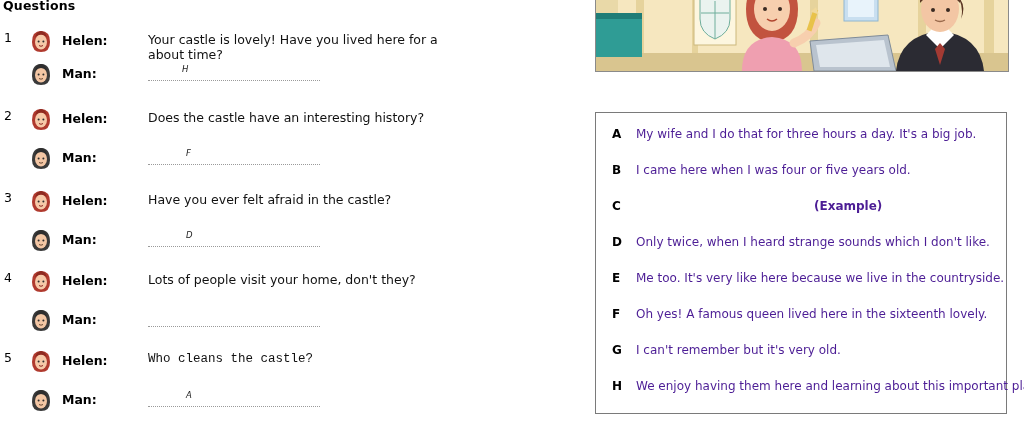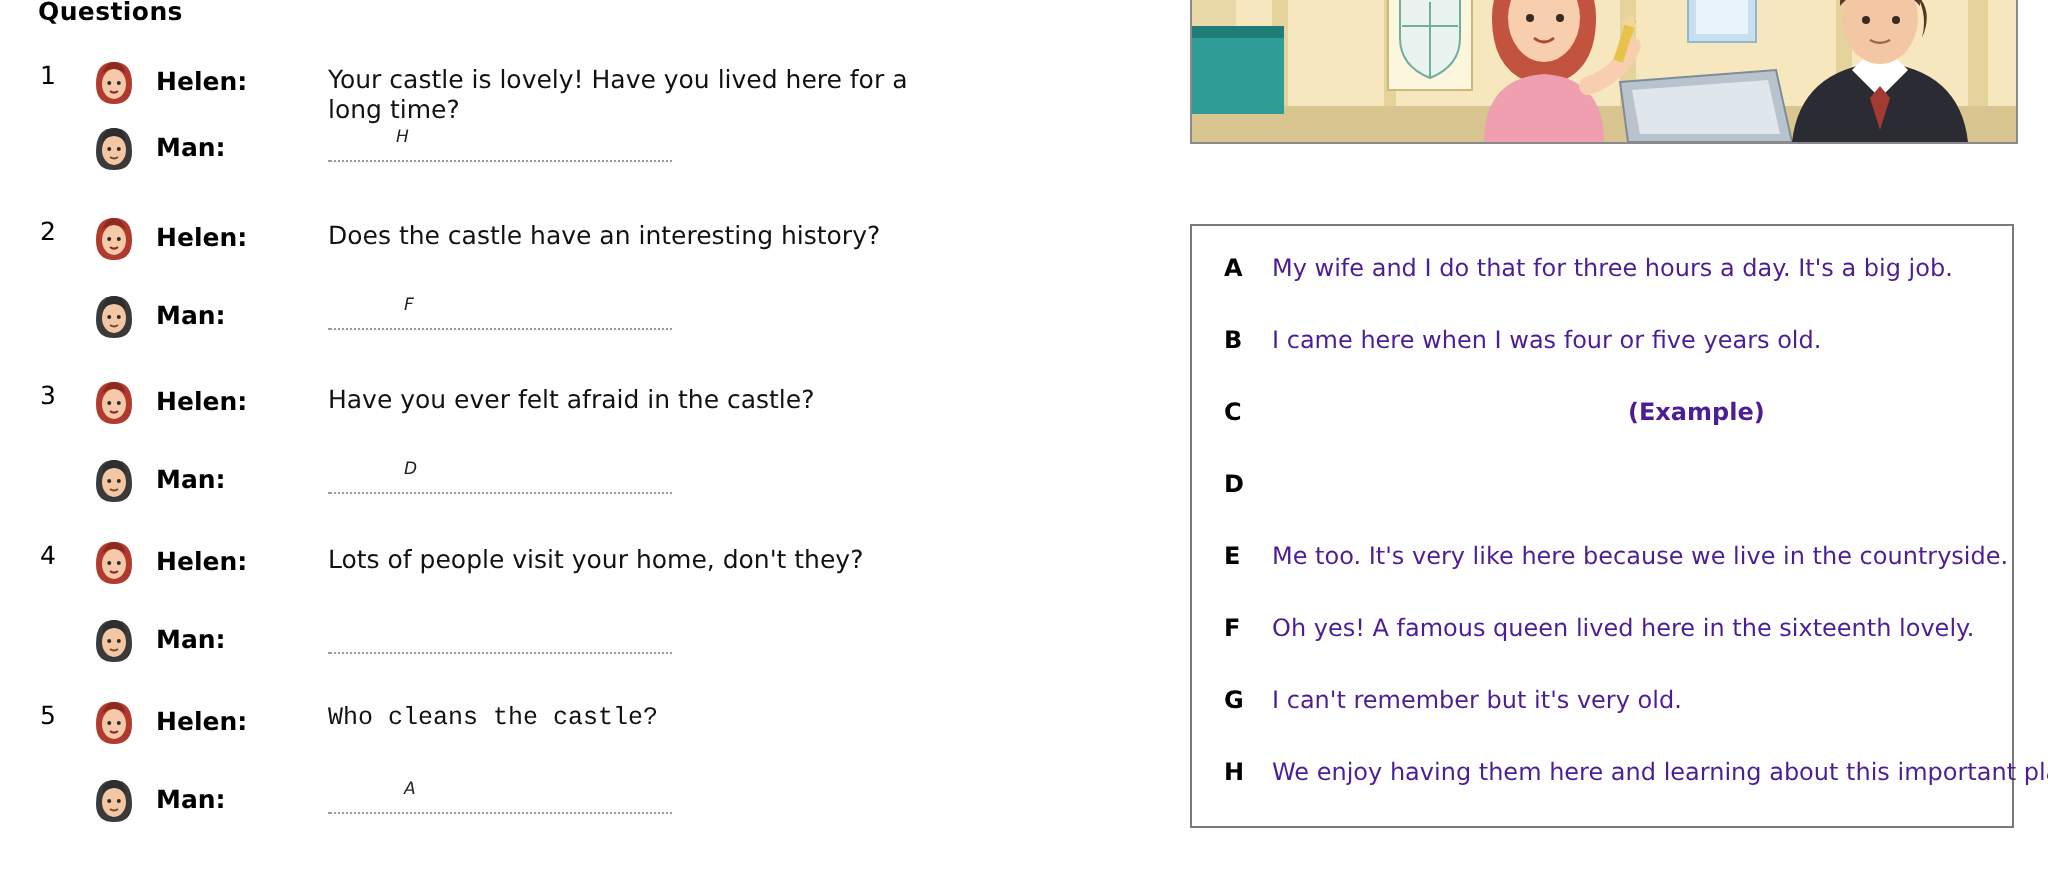--- a/index.html
+++ b/index.html
@@ -24,7 +24,7 @@
   
   .left-col {
     position: absolute;
-    left: 16px;
+    left: 0;
     top: 0;
     width: 580px;
     height: 445px;

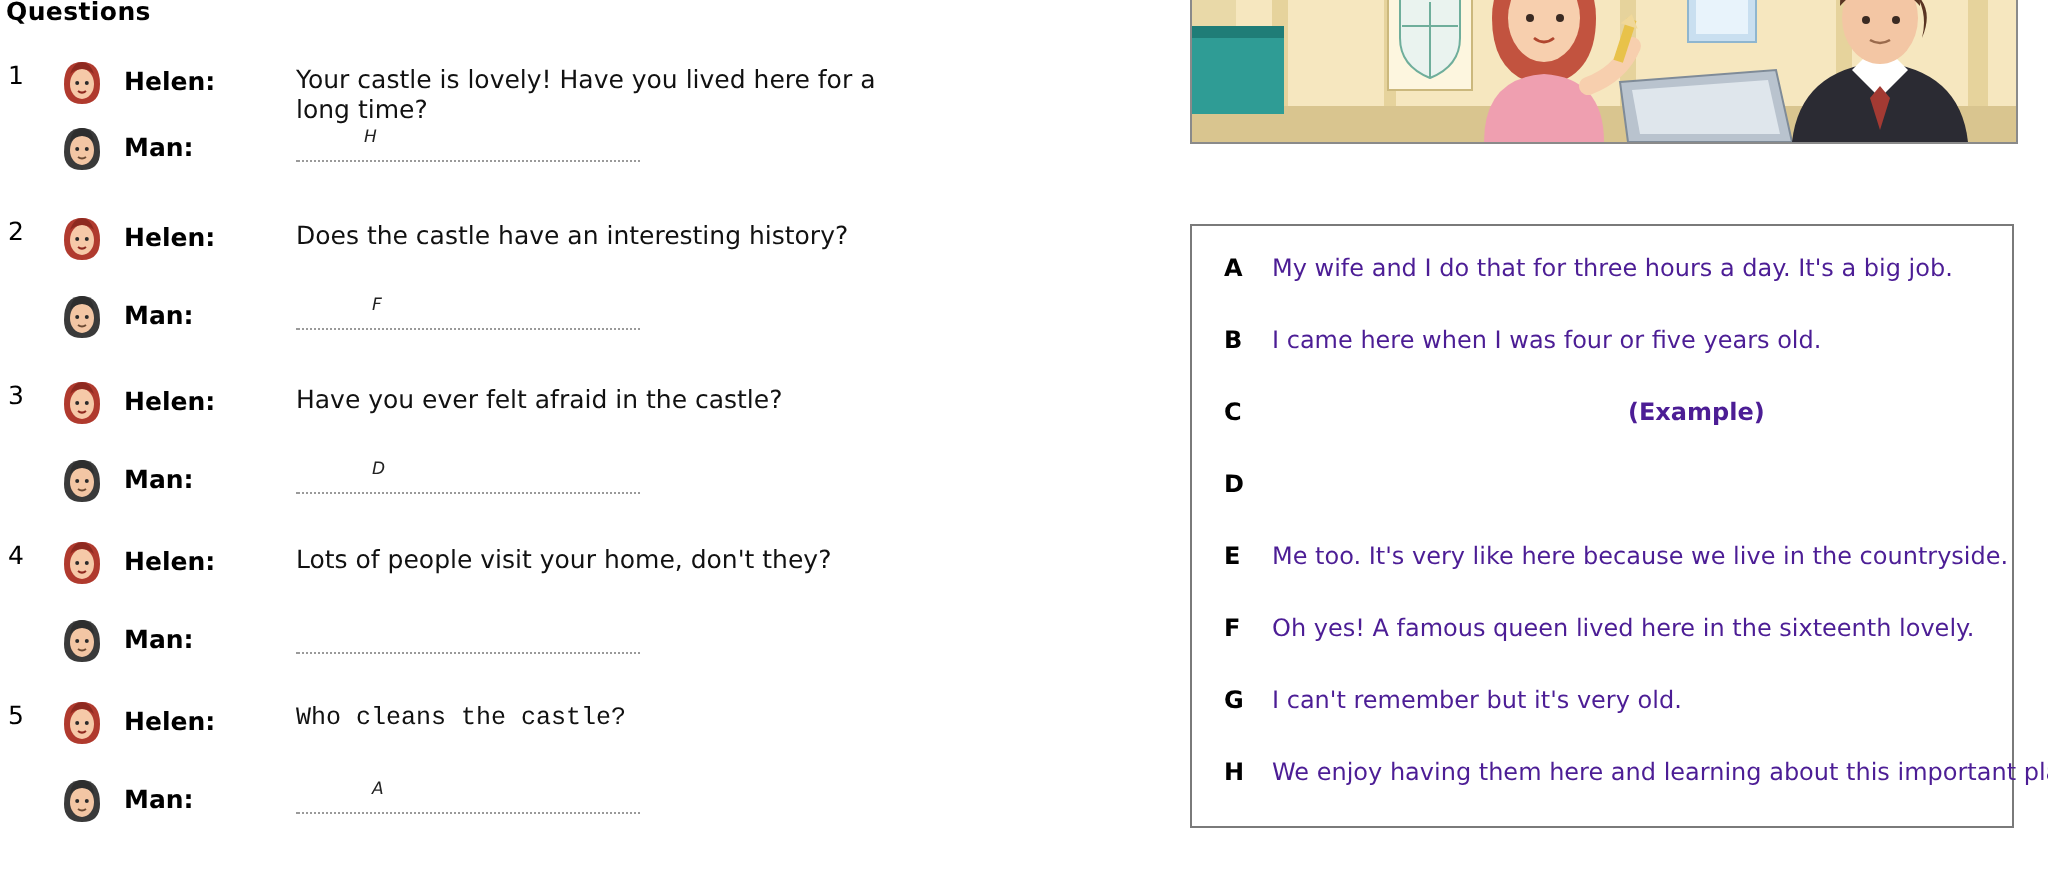--- a/index.html
+++ b/index.html
@@ -167,7 +167,7 @@
         </svg>
       </div>
       <div class="speaker" style="left:62px; top:5px;">Helen:</div>
-      <div class="qtext" style="top:4px;">Your castle is lovely! Have you lived here for a long time?</div>
+      <div class="qtext" style="top:4px;">Your castle is lovely! Have you lived here for a about time?</div>
 
       <div class="avatar" style="left:28px; top:32px;">
         <svg width="26" height="26" viewBox="0 0 26 26">

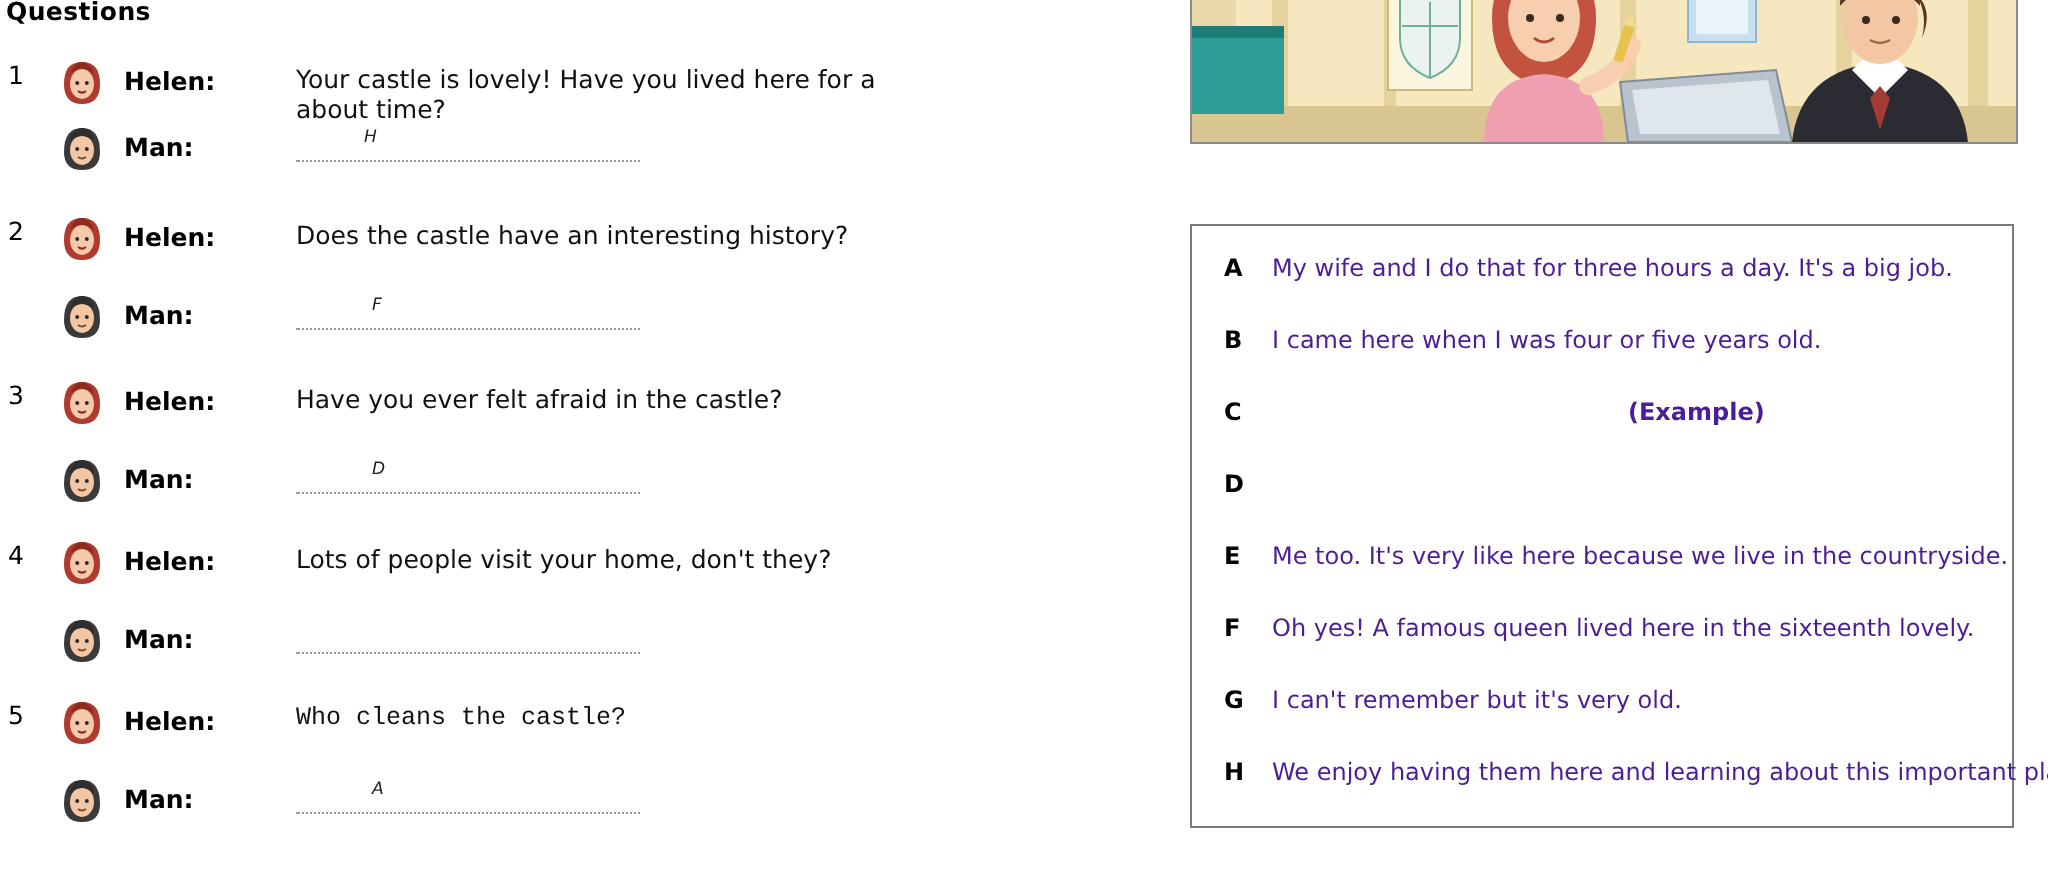--- a/index.html
+++ b/index.html
@@ -406,6 +406,7 @@
 
       <div class="opt" style="top:122px;">
         <span class="opt-letter">D</span>
+        <span class="opt-text">Only twice, when I heard strange sounds which I don't like.</span>
       </div>
 
       <div class="opt" style="top:158px;">

